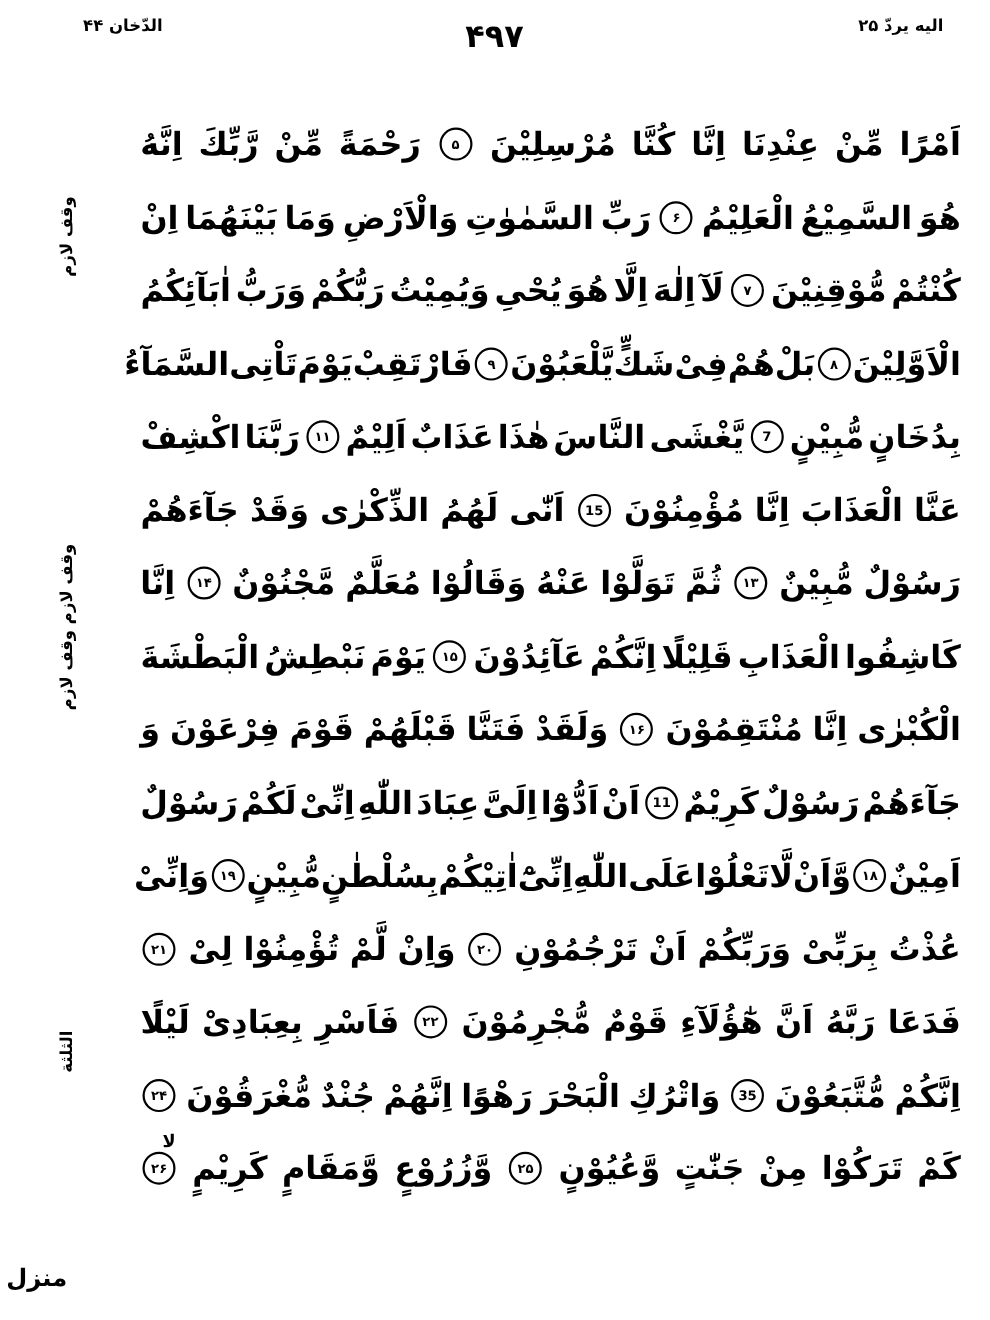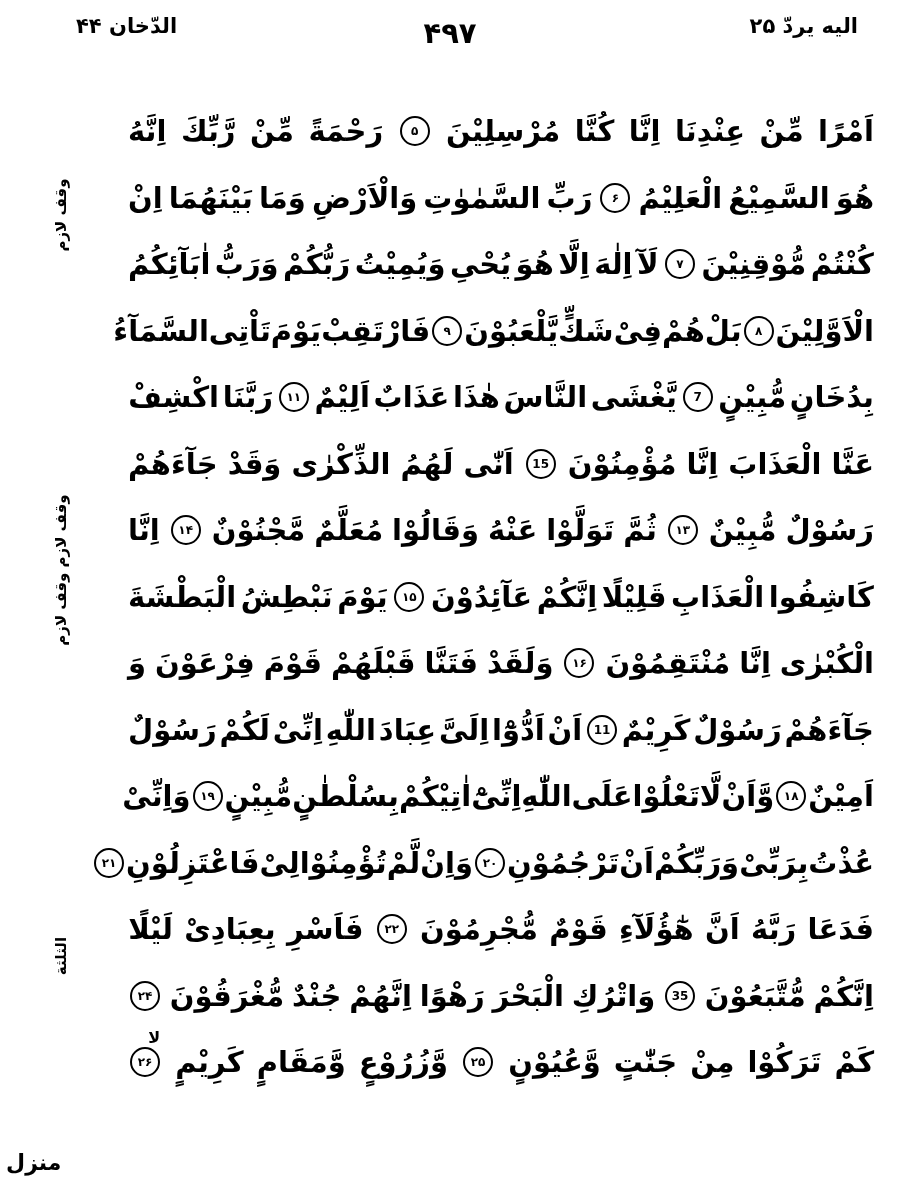--- a/index.html
+++ b/index.html
@@ -10,7 +10,7 @@
   }
   
   .page-header{position:absolute;top:6px;left:0;right:0;height:48px;}
-  .hdr{position:absolute;font-weight:bold;font-size:21px;white-space:nowrap;direction:rtl;}
+  .hdr{position:absolute;font-weight:bold;font-size:15px;white-space:nowrap;direction:rtl;}
   .hdr-right{right:42px;top:8px;text-align:center;}
   .hdr-center{left:50%;transform:translateX(-50%);top:10px;font-size:29px;letter-spacing:1px;}
   .hdr-left{left:76px;top:8px;}

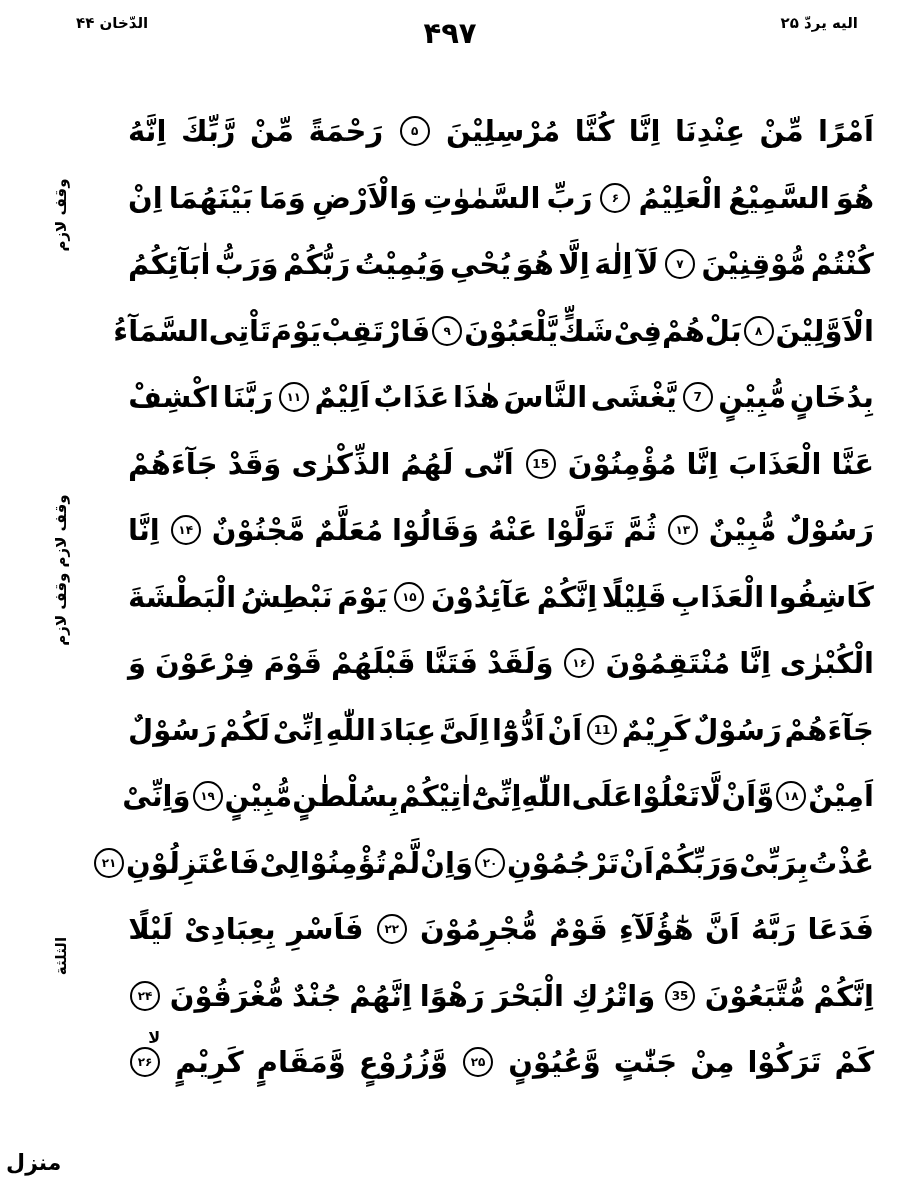--- a/index.html
+++ b/index.html
@@ -239,7 +239,6 @@
       <span class="word">لَّمْ</span>
       <span class="word">تُؤْمِنُوْا</span>
       <span class="word">لِىْ</span>
-      <span class="word">فَاعْتَزِلُوْنِ</span>
       <span class="ayah">
         <span class="anum">۲۱</span>
       </span>

